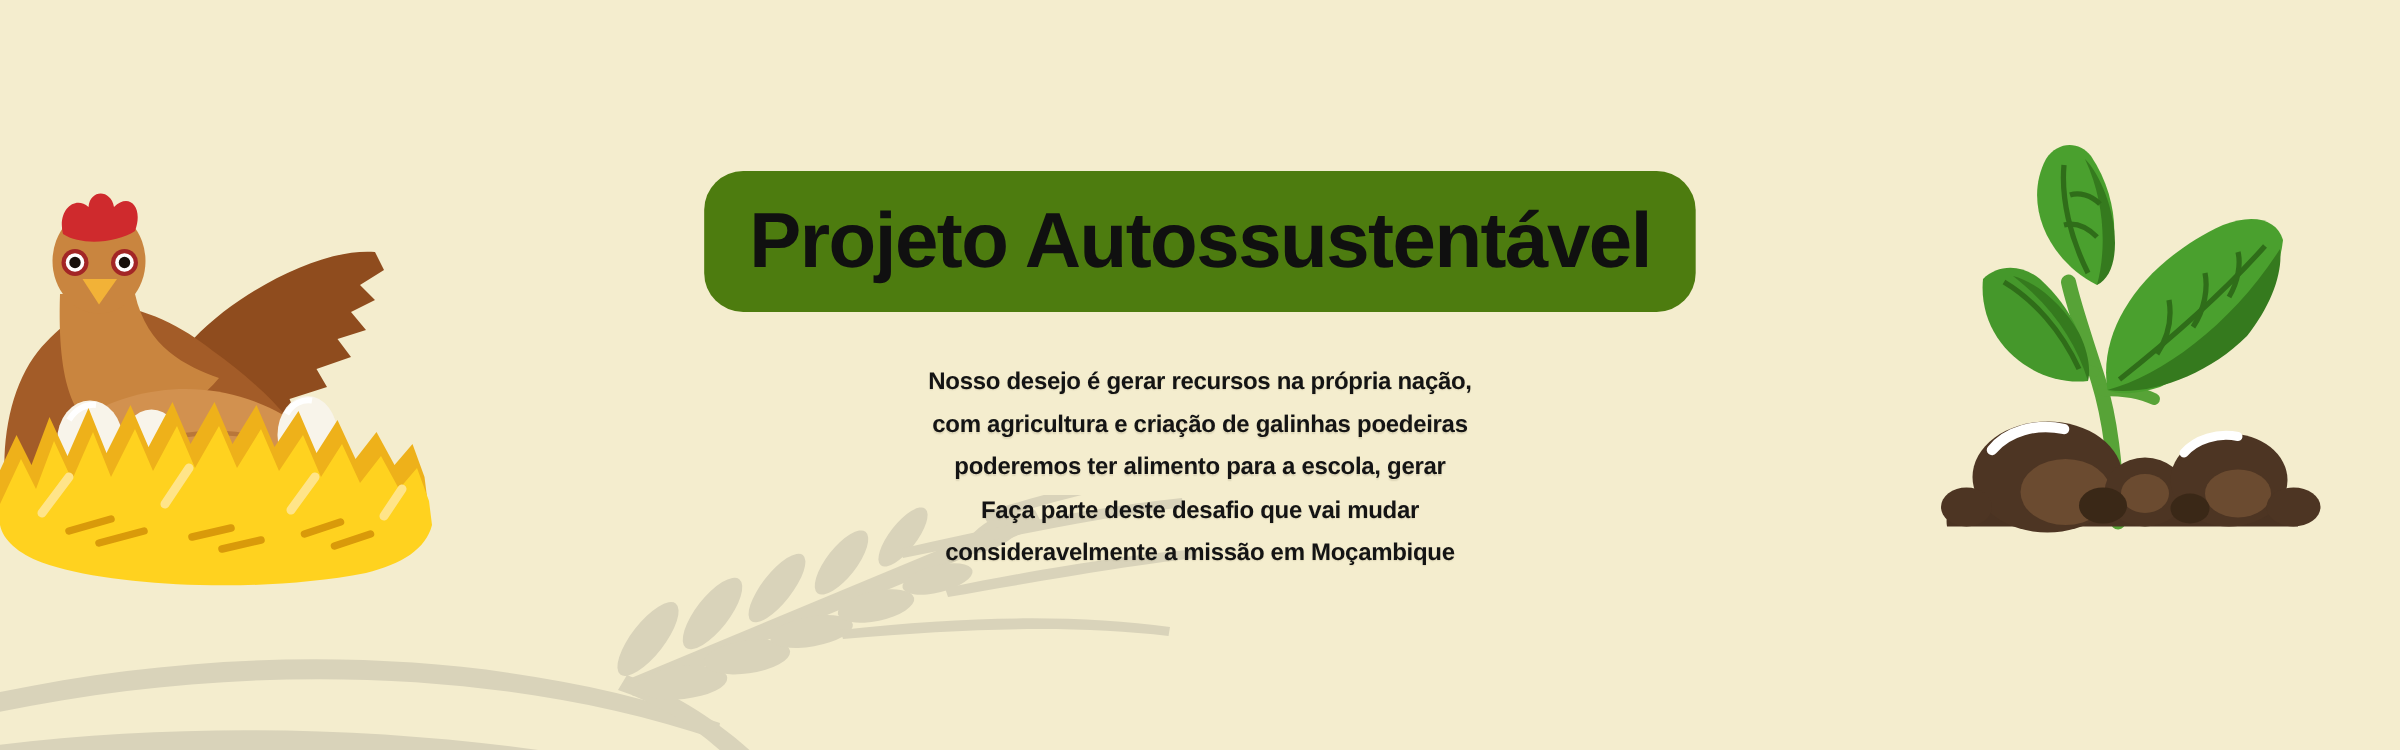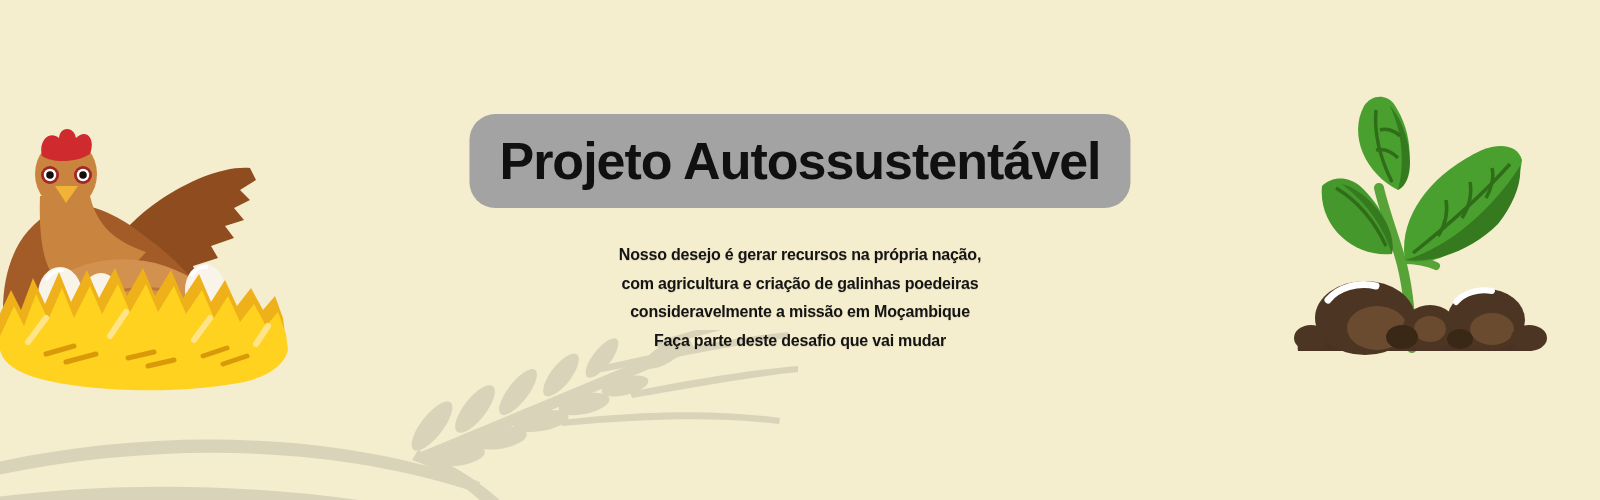--- a/index.html
+++ b/index.html
@@ -18,7 +18,7 @@
     position:absolute;
     left:50%;top:114px;
     transform:translateX(-50%);
-    background:#a3a3a3;
+    background:#4d7c0f;
     border-radius:26px;
     padding:16px 30px;
     white-space:nowrap;

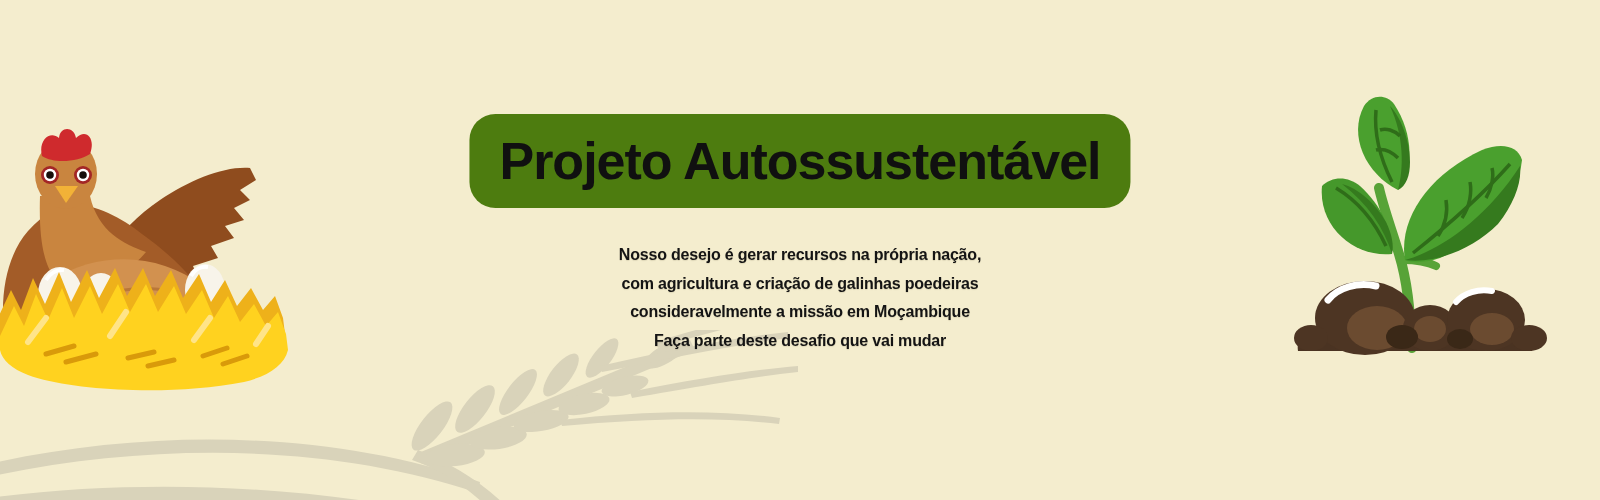--- a/index.html
+++ b/index.html
@@ -146,6 +146,7 @@
   <div class="body-text">
     <span>Nosso desejo é gerar recursos na própria nação,</span>
     <span>com agricultura e criação de galinhas poedeiras</span>
+    <span>poderemos ter alimento para a escola, gerar</span>
     <span>consideravelmente a missão em Moçambique</span>
     <span>Faça parte deste desafio que vai mudar</span>
   </div>

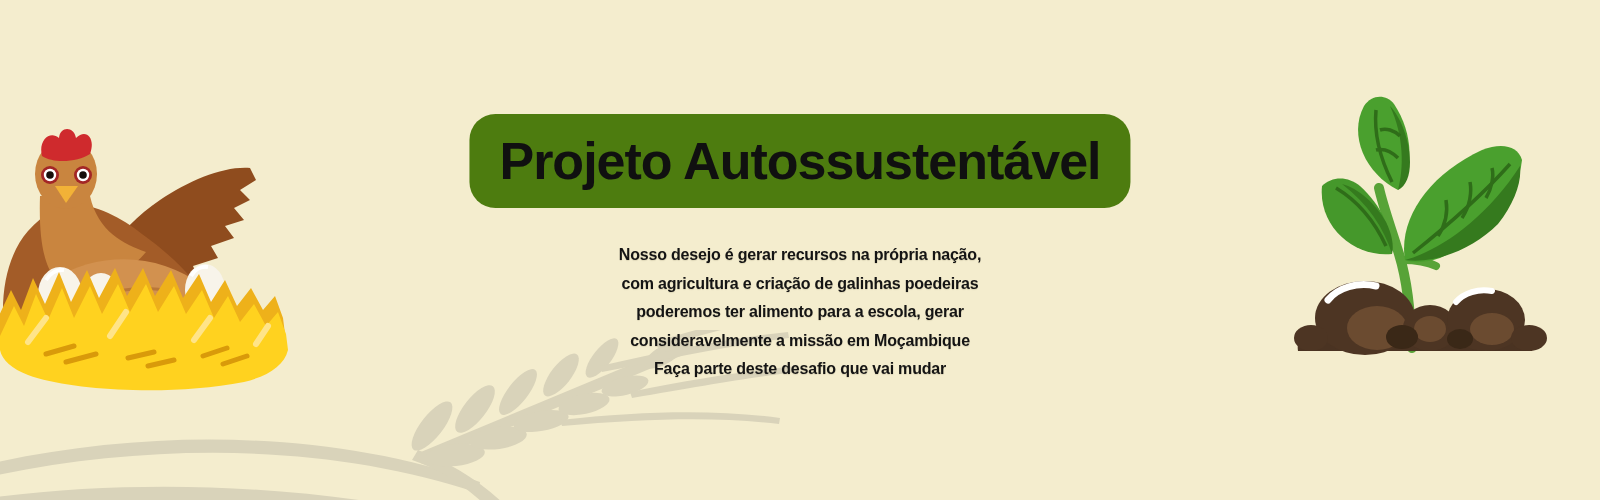--- a/index.html
+++ b/index.html
@@ -147,8 +147,8 @@
     <span>Nosso desejo é gerar recursos na própria nação,</span>
     <span>com agricultura e criação de galinhas poedeiras</span>
     <span>poderemos ter alimento para a escola, gerar</span>
+    <span>Faça parte deste desafio que vai mudar</span>
     <span>consideravelmente a missão em Moçambique</span>
-    <span>Faça parte deste desafio que vai mudar</span>
   </div>
 
   <svg class="illus seedling" width="270" height="272" viewBox="0 0 270 272">

